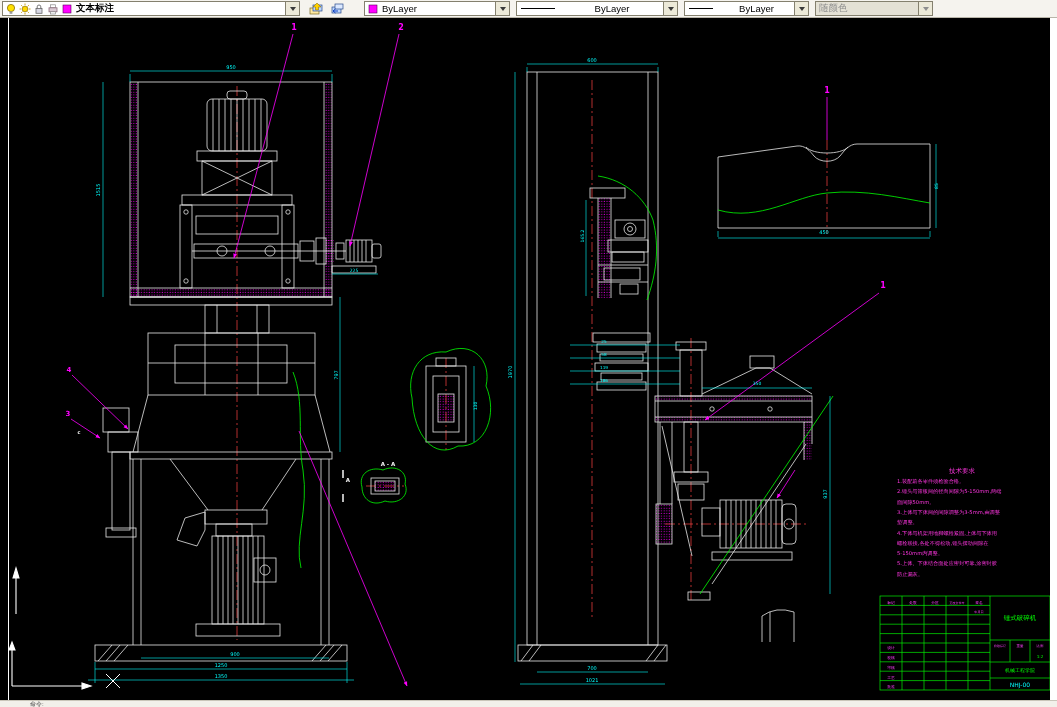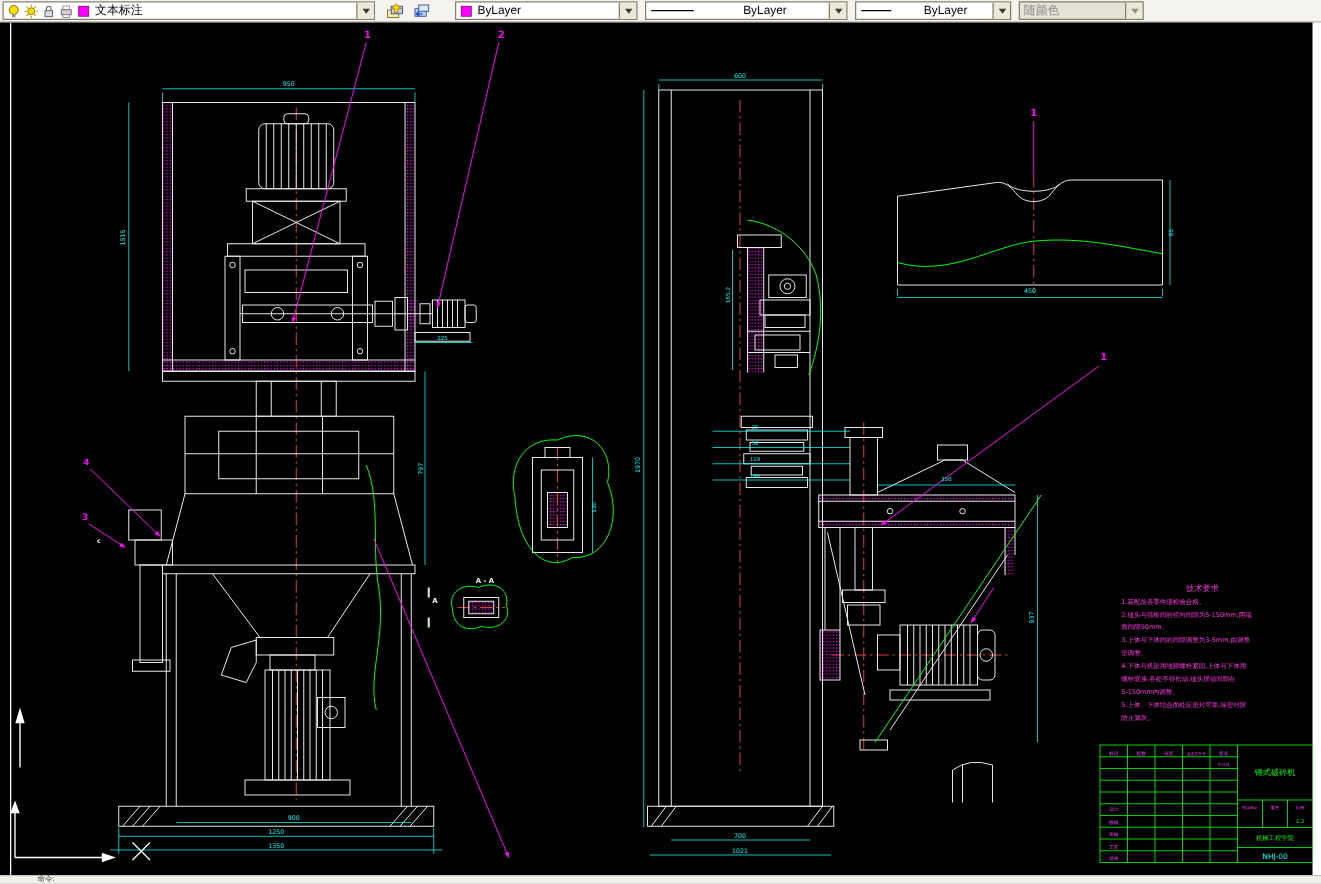--- a/index.html
+++ b/index.html
@@ -32,7 +32,7 @@
 
 <div class="toolbar">
 
-  <div class="combo" style="width:298px;">
+  <div class="combo" style="width:298px;font-weight:bold;">
     <span class="ic">
       <svg width="12" height="12">
           <circle cx="6" cy="5" r="3.6" fill="#ffe000" stroke="#8a6d00" stroke-width="0.8"></circle>

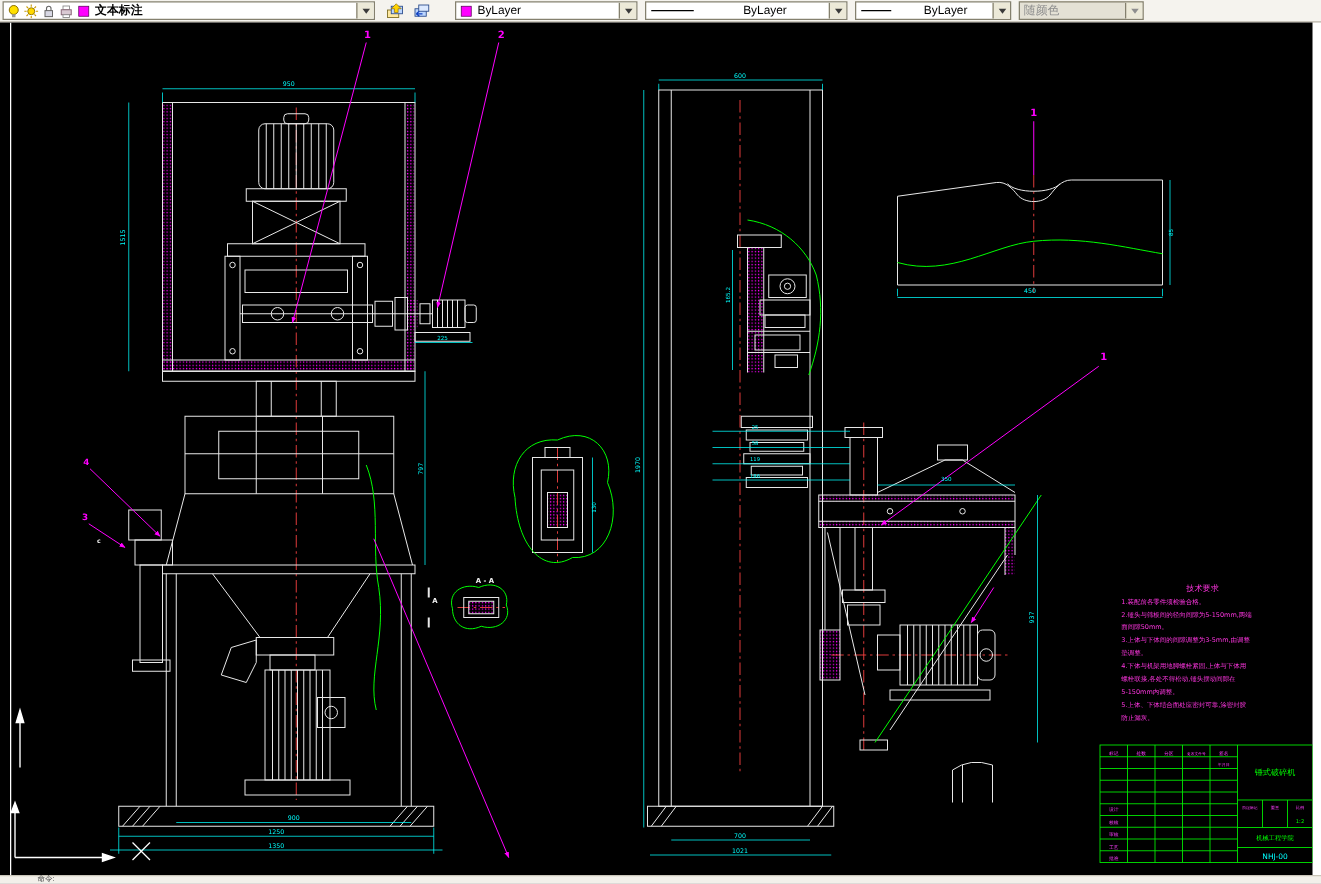--- a/index.html
+++ b/index.html
@@ -132,7 +132,7 @@
 
   <span class="sp" style="width:6px;"></span>
 
-  <div class="combo disabled" style="width:100px;">
+  <div class="combo disabled" style="width:118px;">
     <span class="val">随颜色</span>
     <span class="arrowbtn">
         <span class="tri"></span>

